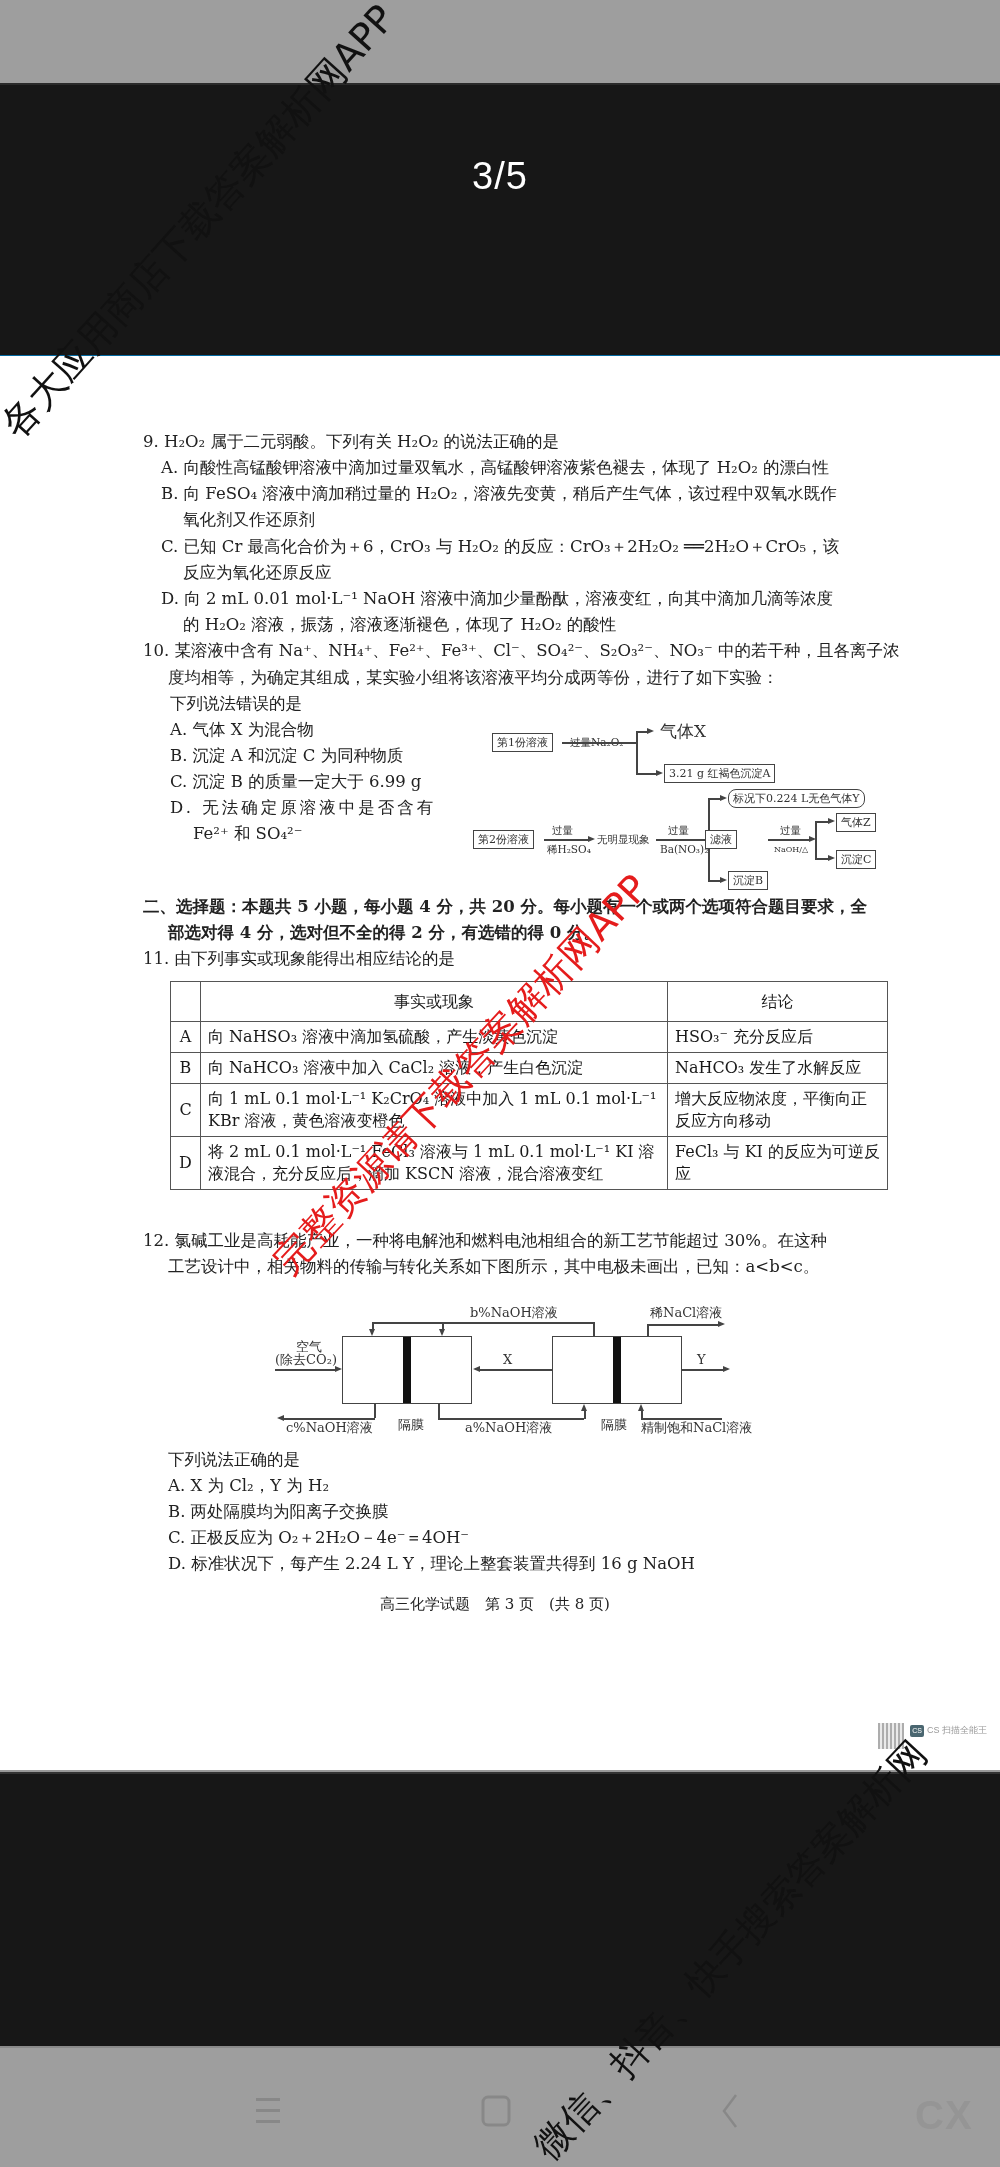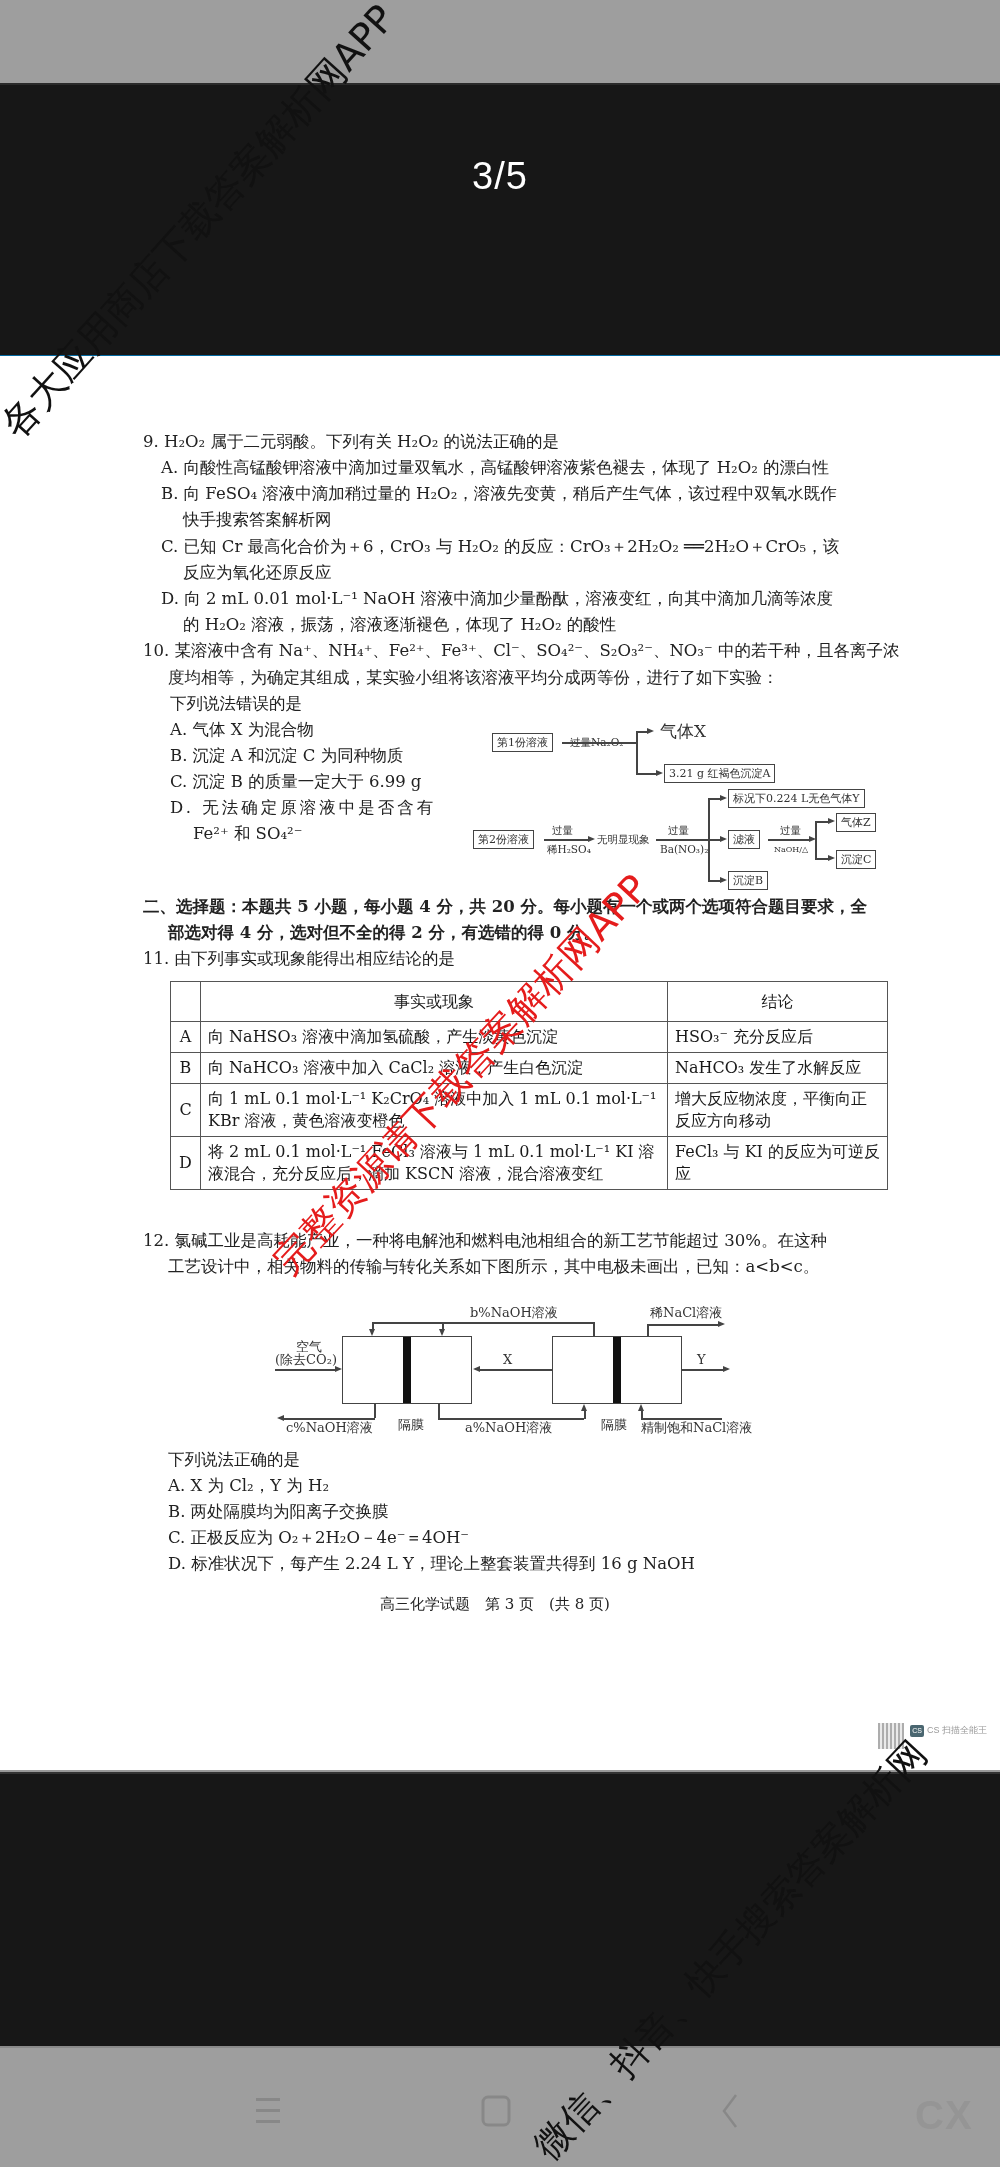--- a/index.html
+++ b/index.html
@@ -67,7 +67,7 @@
   <div class="q" style="left:143px;top:75px;">9. H₂O₂ 属于二元弱酸。下列有关 H₂O₂ 的说法正确的是</div>
   <div class="q" style="left:161px;top:101px;">A. 向酸性高锰酸钾溶液中滴加过量双氧水，高锰酸钾溶液紫色褪去，体现了 H₂O₂ 的漂白性</div>
   <div class="q" style="left:161px;top:127px;">B. 向 FeSO₄ 溶液中滴加稍过量的 H₂O₂，溶液先变黄，稍后产生气体，该过程中双氧水既作</div>
-  <div class="q" style="left:183px;top:153px;">快手搜索答案解析网</div>
+  <div class="q" style="left:183px;top:153px;">氧化剂又作还原剂</div>
   <div class="q" style="left:161px;top:180px;">C. 已知 Cr 最高化合价为＋6，CrO₃ 与 H₂O₂ 的反应：CrO₃＋2H₂O₂ ══2H₂O＋CrO₅，该</div>
   <div class="q" style="left:183px;top:206px;">反应为氧化还原反应</div>
   <div class="q" style="left:161px;top:232px;">D. 向 2 mL 0.01 mol·L⁻¹ NaOH 溶液中滴加少量酚酞，溶液变红，向其中滴加几滴等浓度</div>

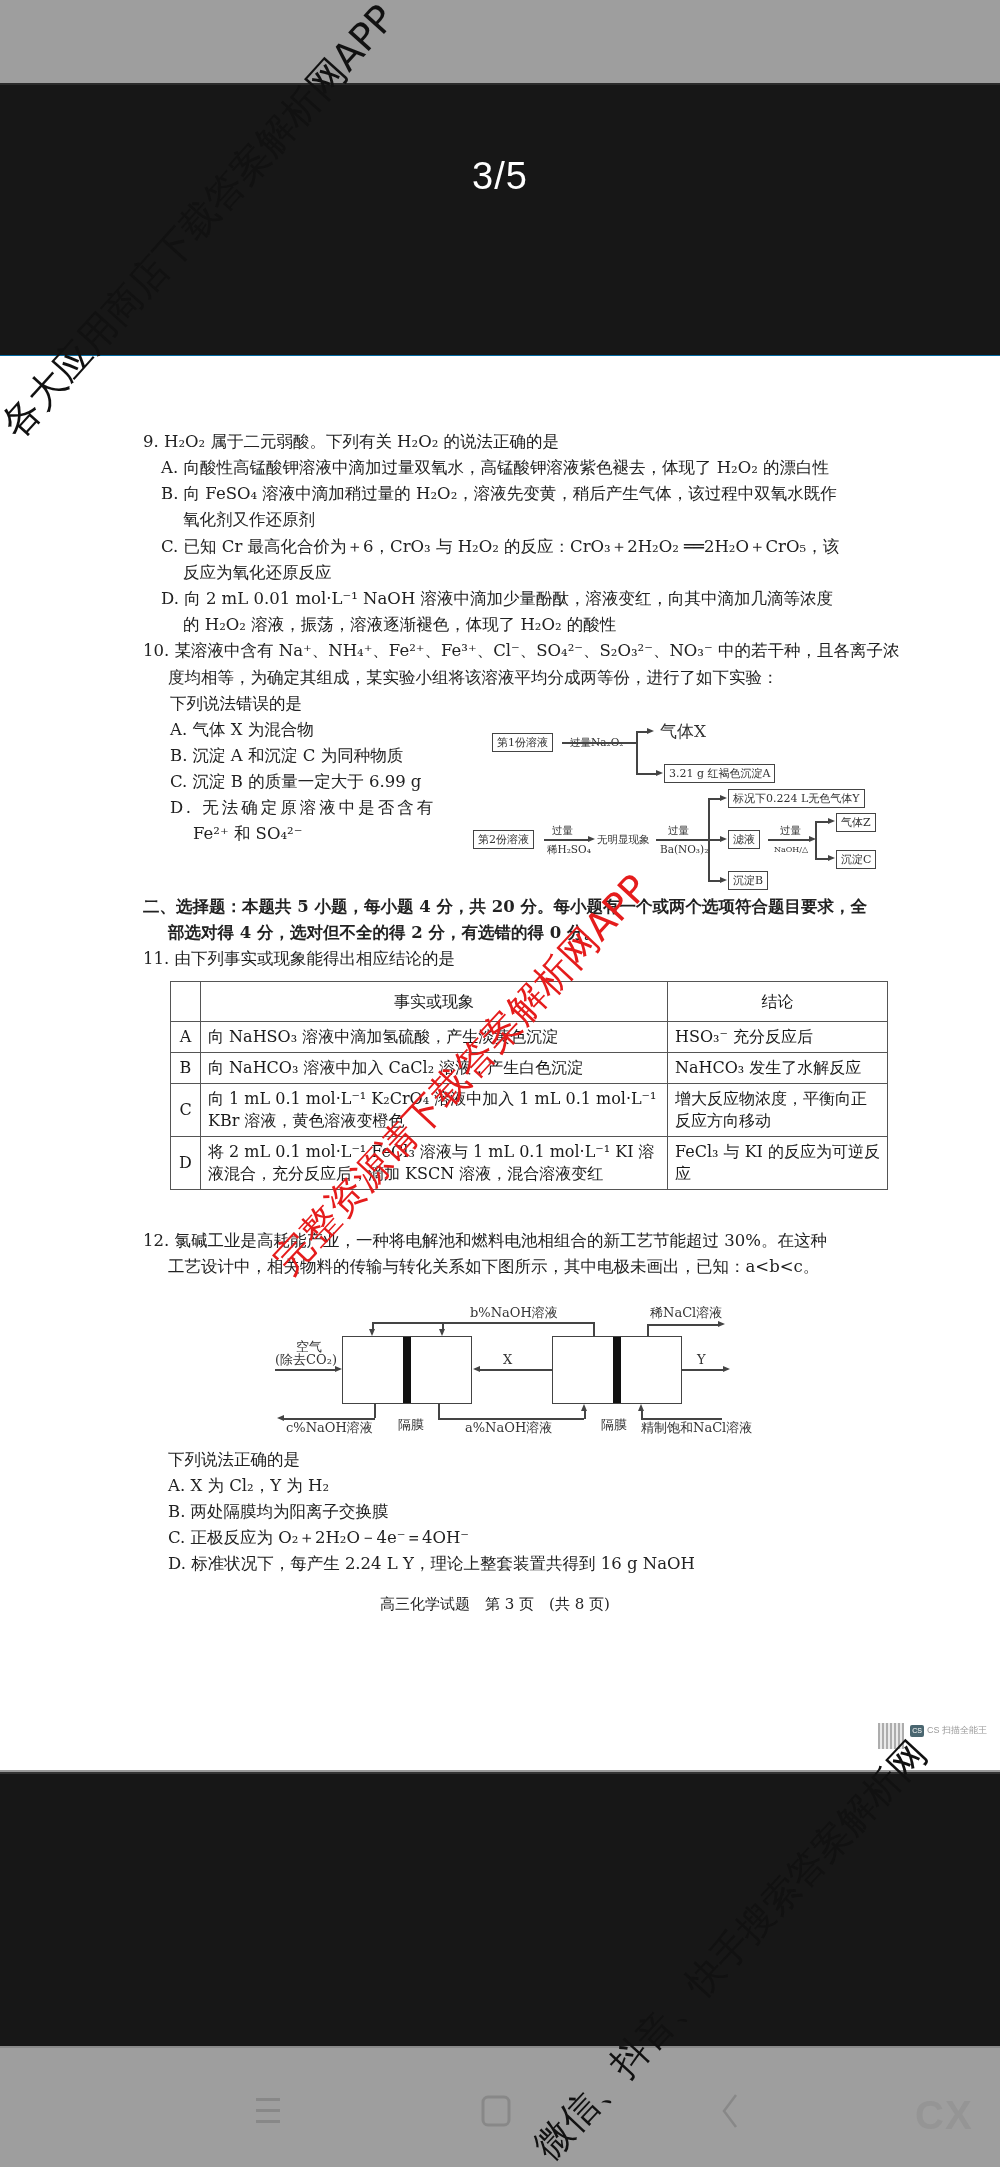--- a/index.html
+++ b/index.html
@@ -106,7 +106,7 @@
     <div class="fline" style="left:708px;top:442px;width:1.5px;height:83px;"></div>
     <div class="fline" style="left:708px;top:442px;width:14px;height:1.5px;"></div>
     <div class="arrow-r" style="left:720px;top:439px;"></div>
-    <div class="fbox" style="left:728px;top:433px;">标况下0.224 L无色气体Y</div>
+    <div class="fbox" style="left:728px;top:433px;border-radius:8px;">标况下0.224 L无色气体Y</div>
     <div class="fline" style="left:708px;top:483px;width:14px;height:1.5px;"></div>
     <div class="arrow-r" style="left:720px;top:480px;"></div>
     <div class="fbox" style="left:728px;top:474px;text-align:center;">滤液</div>

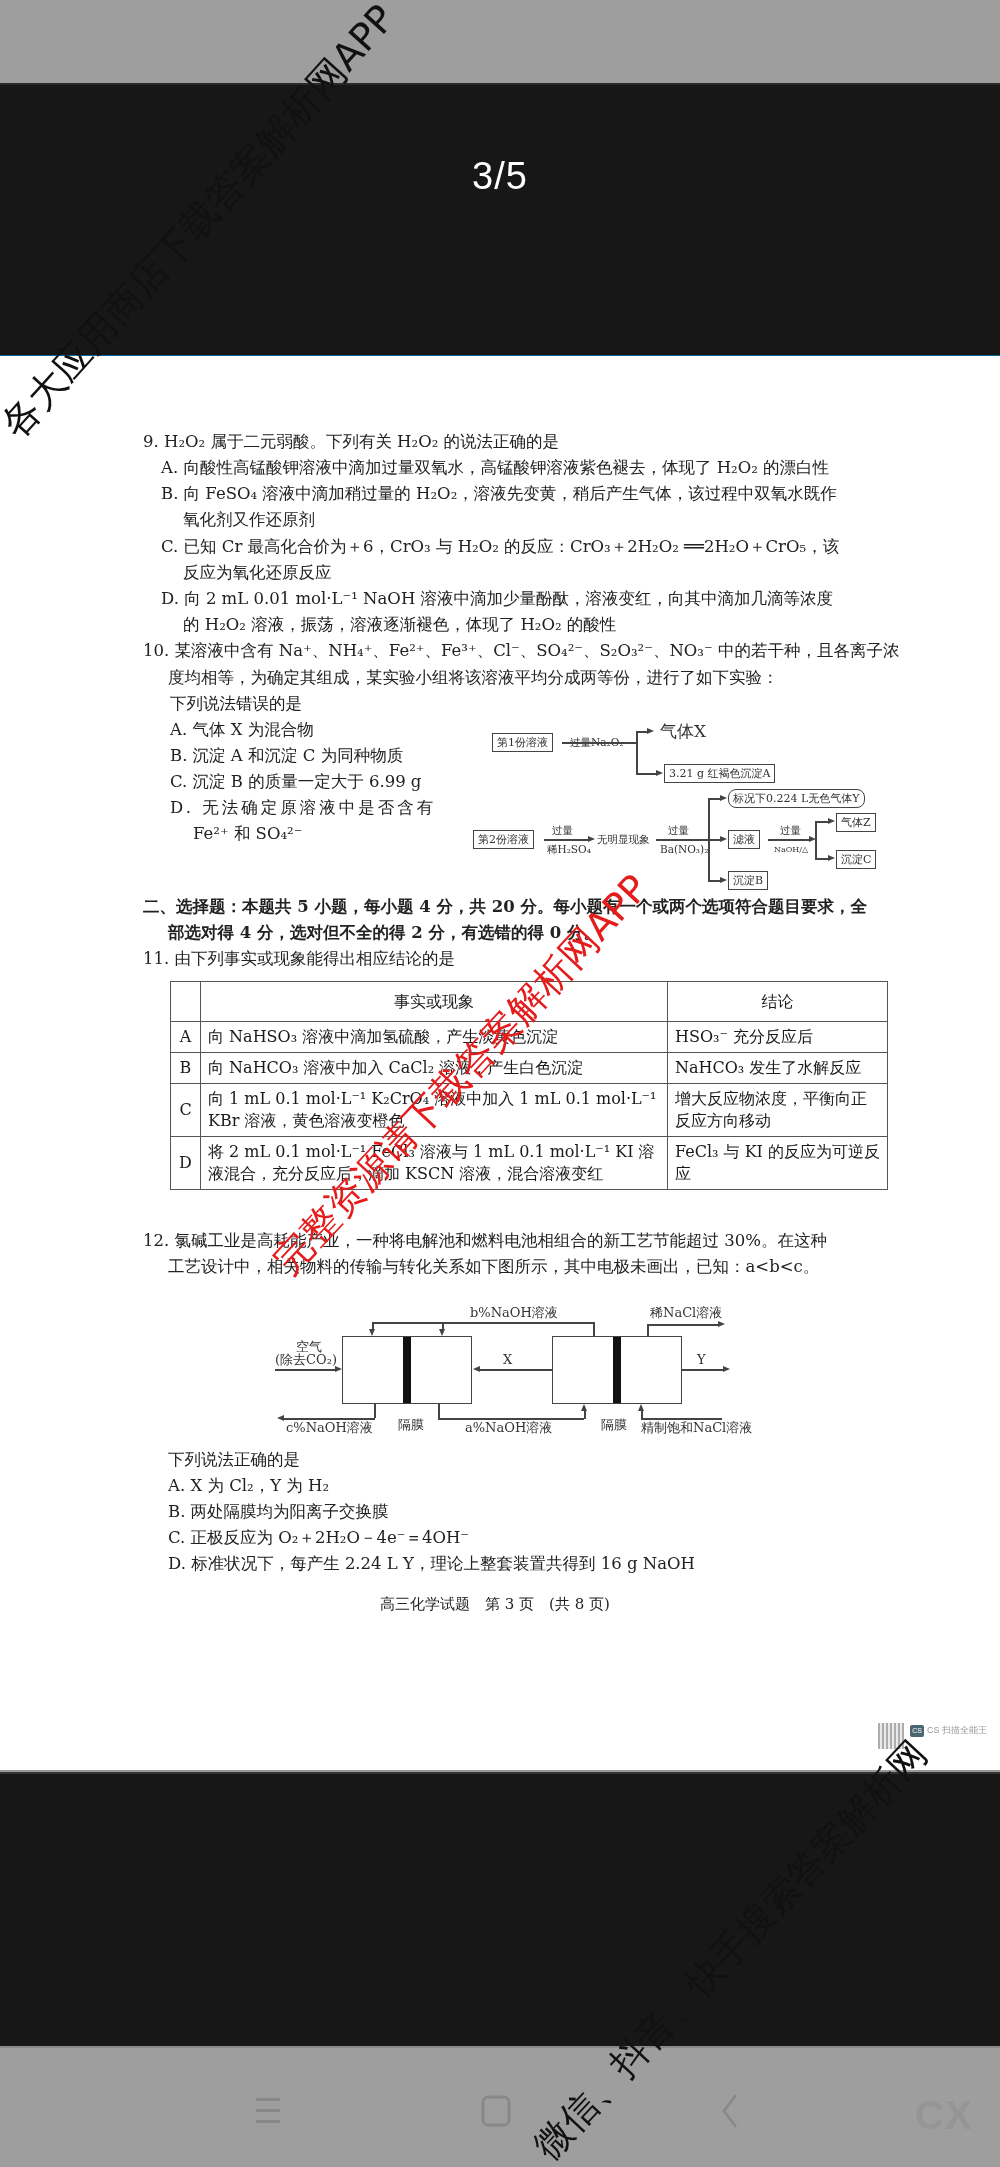--- a/index.html
+++ b/index.html
@@ -109,7 +109,7 @@
     <div class="fbox" style="left:728px;top:433px;border-radius:8px;">标况下0.224 L无色气体Y</div>
     <div class="fline" style="left:708px;top:483px;width:14px;height:1.5px;"></div>
     <div class="arrow-r" style="left:720px;top:480px;"></div>
-    <div class="fbox" style="left:728px;top:474px;text-align:center;">滤液</div>
+    <div class="fbox" style="left:705px;top:474px;text-align:center;">滤液</div>
     <div class="fline" style="left:708px;top:524px;width:14px;height:1.5px;"></div>
     <div class="arrow-r" style="left:720px;top:521px;"></div>
     <div class="fbox" style="left:728px;top:515px;">沉淀B</div>

